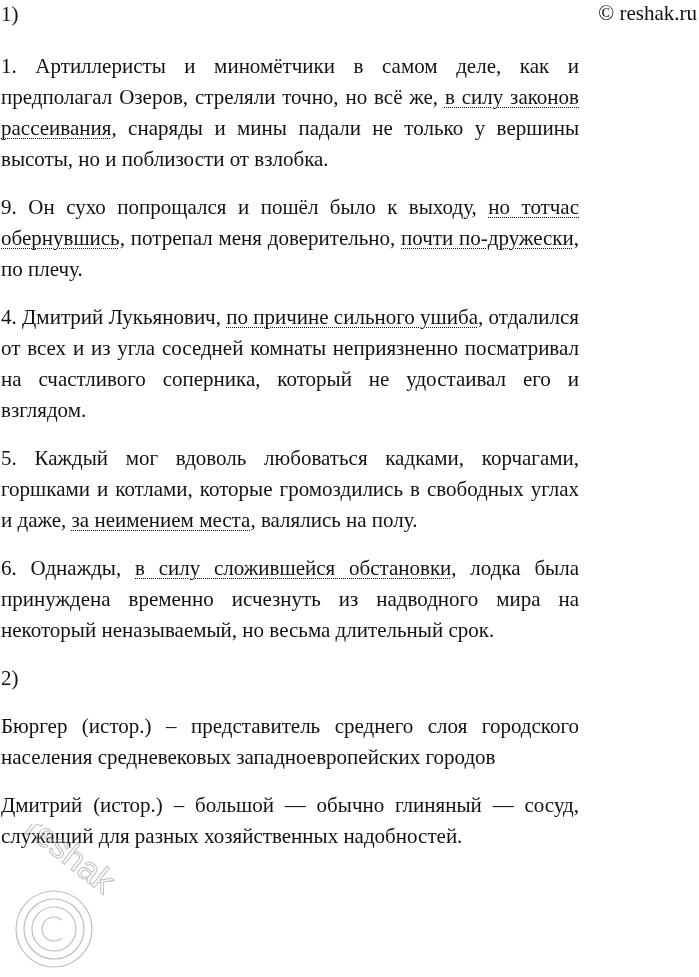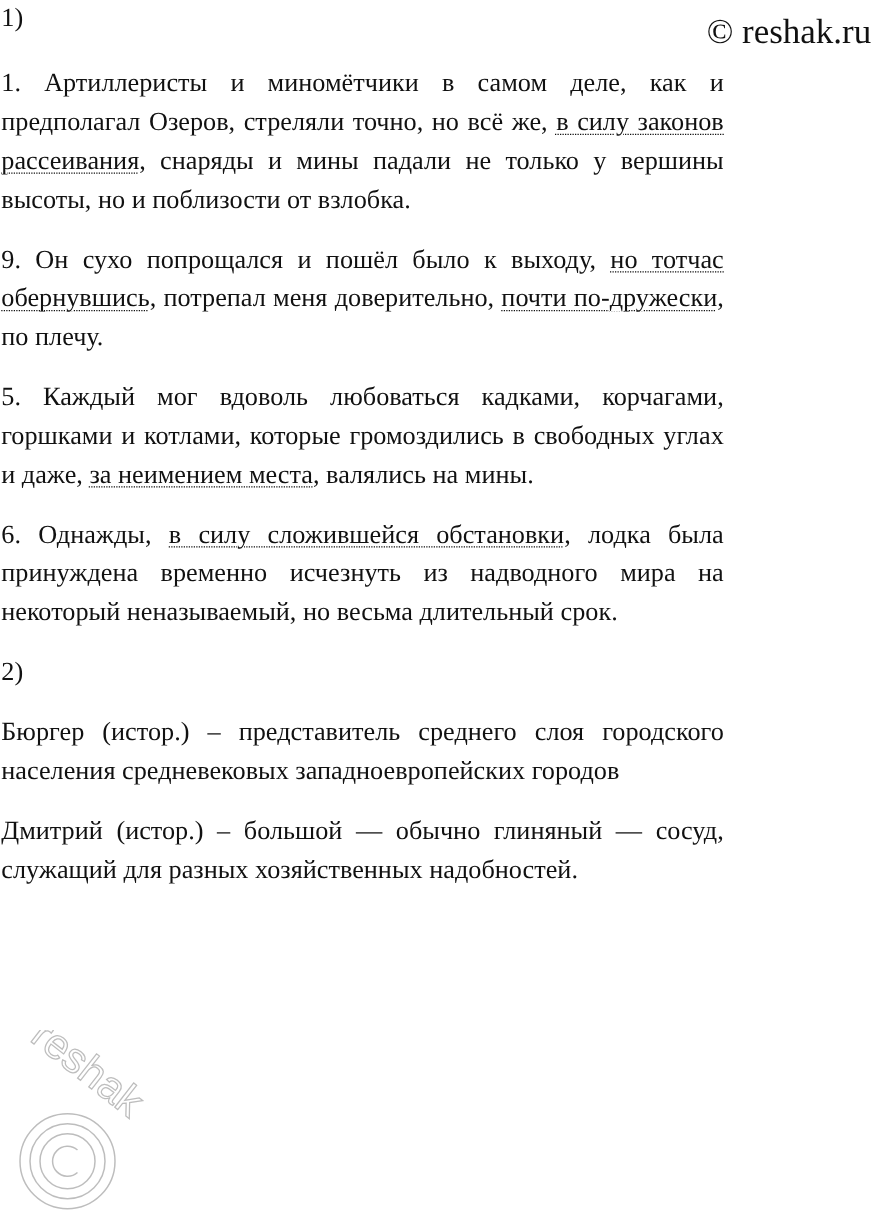--- a/index.html
+++ b/index.html
@@ -33,8 +33,8 @@
     .header .copy {
       position: absolute;
       right: 2px;
-      top: 13px;
-      font-size: 28px;
+      top: 0;
+      font-size: 21px;
       line-height: 26px;
     }
     .content {

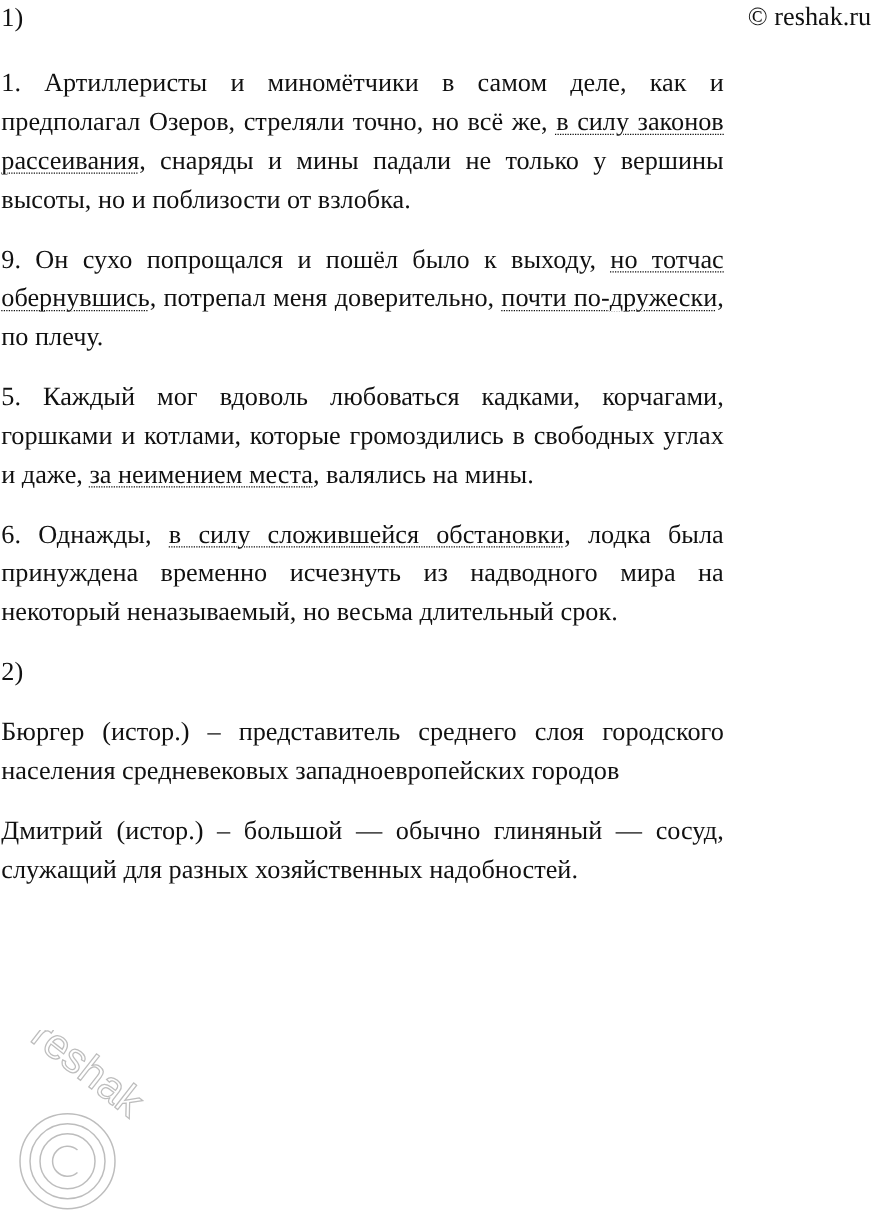--- a/index.html
+++ b/index.html
@@ -85,6 +85,7 @@
   <p class="para"><span>9. Он сухо попрощался и пошёл было к выходу, </span><span class="u">но тотчас обернувшись</span><span>, потрепал меня доверительно, </span><span class="u">почти по-дружески</span><span>, по плечу.</span></p>
 
 
+  <p class="para"><span>4. Дмитрий Лукьянович, </span><span class="u">по причине сильного ушиба</span><span>, отдалился от всех и из угла соседней комнаты неприязненно посматривал на счастливого соперника, который не удостаивал его и взглядом.</span></p>
 
   <p class="para"><span>5. Каждый мог вдоволь любоваться кадками, корчагами, горшками и котлами, которые громоздились в свободных углах и даже, </span><span class="u">за неимением места</span><span>, валялись на мины.</span></p>
 

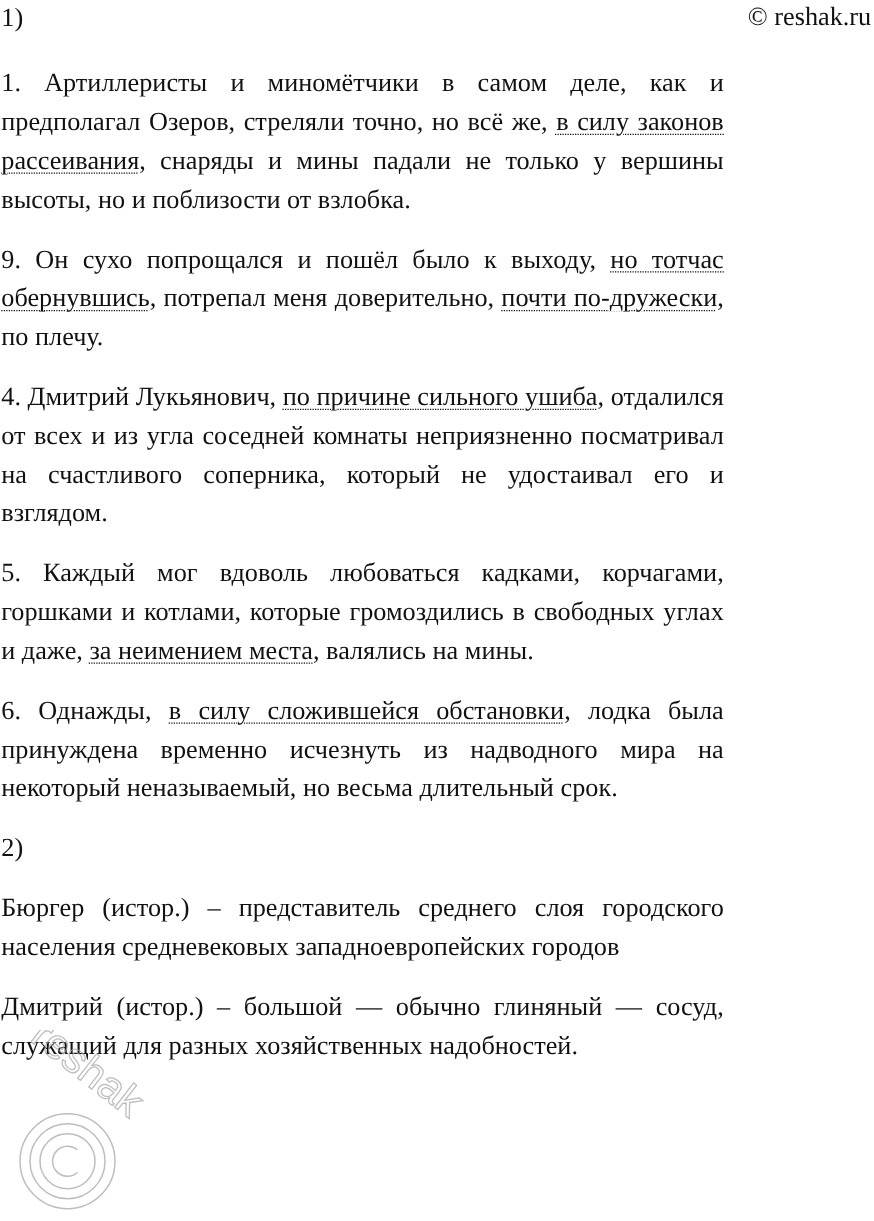--- a/index.html
+++ b/index.html
@@ -87,7 +87,7 @@
 
   <p class="para"><span>4. Дмитрий Лукьянович, </span><span class="u">по причине сильного ушиба</span><span>, отдалился от всех и из угла соседней комнаты неприязненно посматривал на счастливого соперника, который не удостаивал его и взглядом.</span></p>
 
-  <p class="para"><span>5. Каждый мог вдоволь любоваться кадками, корчагами, горшками и котлами, которые громоздились в свободных углах и даже, </span><span class="u">за неимением места</span><span>, валялись на мины.</span></p>
+  <p class="para"><span>5. Каждый мог вдоволь любоваться кадками, корчагами, горшками и котлами, которые громоздились в свободных углах и даже, </span><span class="u">за неимением места</span><span>, валялись на полу.</span></p>
 
   <p class="para"><span>6. Однажды, </span><span class="u">в силу сложившейся обстановки</span><span>, лодка была принуждена временно исчезнуть из надводного мира на некоторый неназываемый, но весьма длительный срок.</span></p>
 

